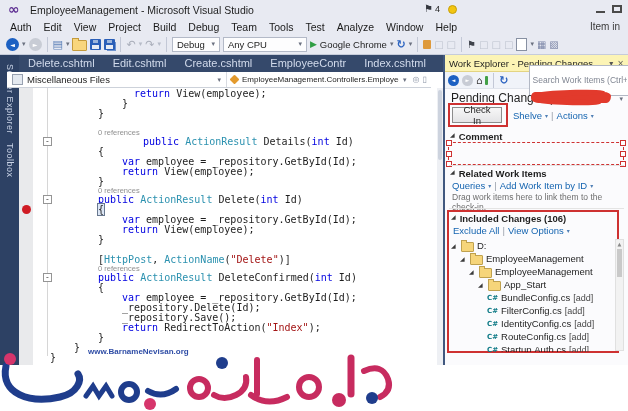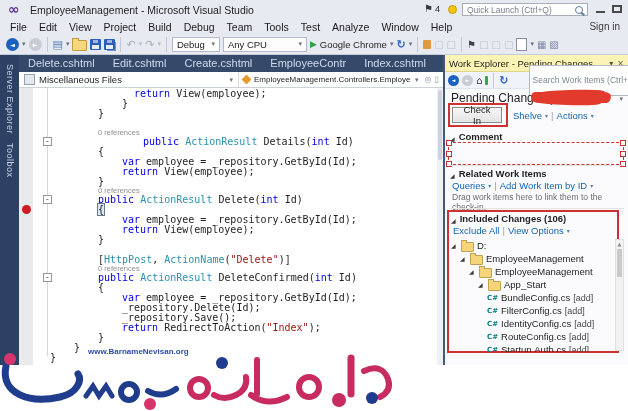--- a/index.html
+++ b/index.html
@@ -178,10 +178,6 @@
     <span class="flag-count">4</span>
   </span>
   <span class="yellow-dot"></span>
-  <span class="quick-launch">
-    <span class="ql-text">Quick Launch (Ctrl+Q)</span>
-    <span class="mag"></span>
-  </span>
   <span class="win-min"></span>
   <span class="win-max"></span>
 </div>

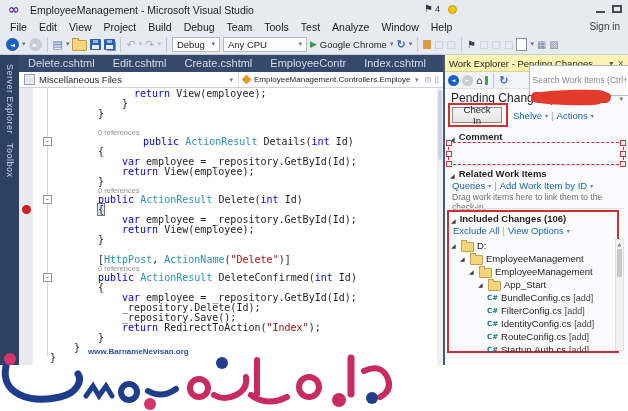--- a/index.html
+++ b/index.html
@@ -183,7 +183,7 @@
 </div>
 
 <div class="menubar">
-    <span class="menu-item">File</span>
+    <span class="menu-item">Auth</span>
     <span class="menu-item">Edit</span>
     <span class="menu-item">View</span>
     <span class="menu-item">Project</span>

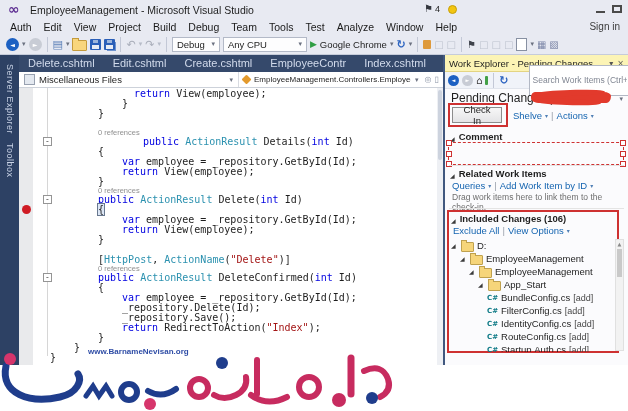--- a/index.html
+++ b/index.html
@@ -196,7 +196,7 @@
     <span class="menu-item">Window</span>
     <span class="menu-item">Help</span>
   </div>
-<span class="sign-in">Sign in</span>
+<span class="sign-in">Item in</span>
 
 <div class="toolbar">
   <span class="circ blue">◄</span>

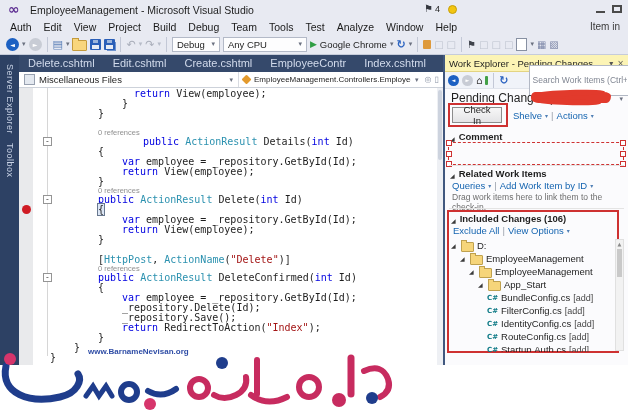--- a/index.html
+++ b/index.html
@@ -68,7 +68,7 @@
   .tabwell{position:absolute;left:19px;top:55px;width:424px;height:17px;background:#35496b;
            display:flex;overflow:hidden}
   .dtab{padding:0 9px;line-height:17px;font-size:11px;color:#d2dbec;white-space:nowrap;flex:0 0 auto}
-  .navbar{position:absolute;left:19px;top:72px;width:424px;height:16px;background:#fff;
+  .navbar{position:absolute;left:7px;top:72px;width:424px;height:16px;background:#fff;
           border-bottom:1px solid #cdd2da;display:flex;align-items:flex-end;box-sizing:border-box}
   .nav-left{width:220px;display:flex;align-items:center;gap:4px;padding:0 5px;height:100%;
             border-right:1px solid #d8dbe1;box-sizing:border-box;flex:0 0 auto}

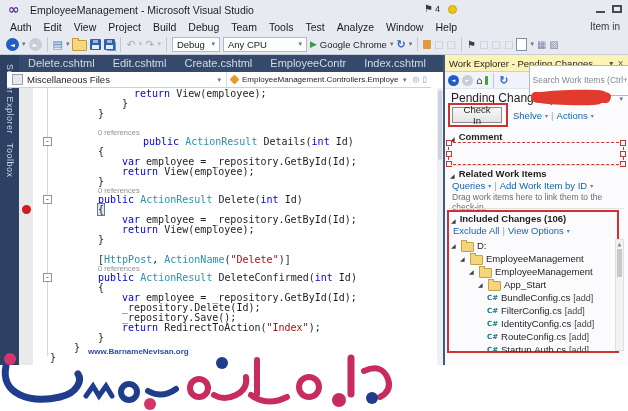--- a/index.html
+++ b/index.html
@@ -130,7 +130,7 @@
   .lsep{color:#9aa0ab;font-size:9.5px}
   .lcaret{font:6px "DejaVu Sans",sans-serif;color:#4f7fb5}
   .sec-hdr{position:absolute;font-weight:bold;font-size:9.5px;color:#1e1e1e;display:flex;
-           align-items:flex-end;gap:4px;white-space:nowrap}
+           align-items:flex-start;gap:4px;white-space:nowrap}
   .sec-arrow{font:6px "DejaVu Sans",sans-serif;color:#3a3a3a}
   .sh-comment{left:5px;top:42px}
   .ann-dash{position:absolute;left:3px;top:53px;width:174px;height:21px;border:1px dashed #ce3131}

